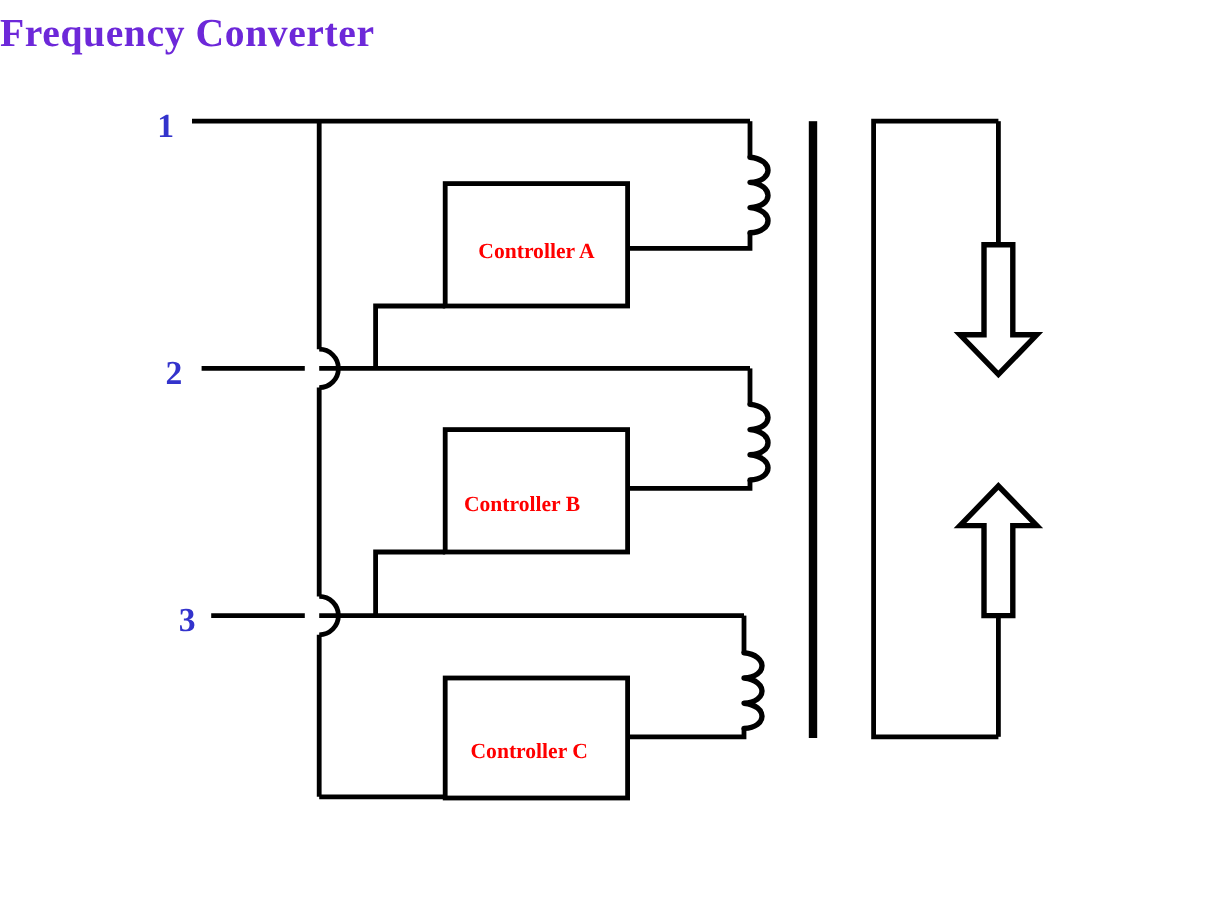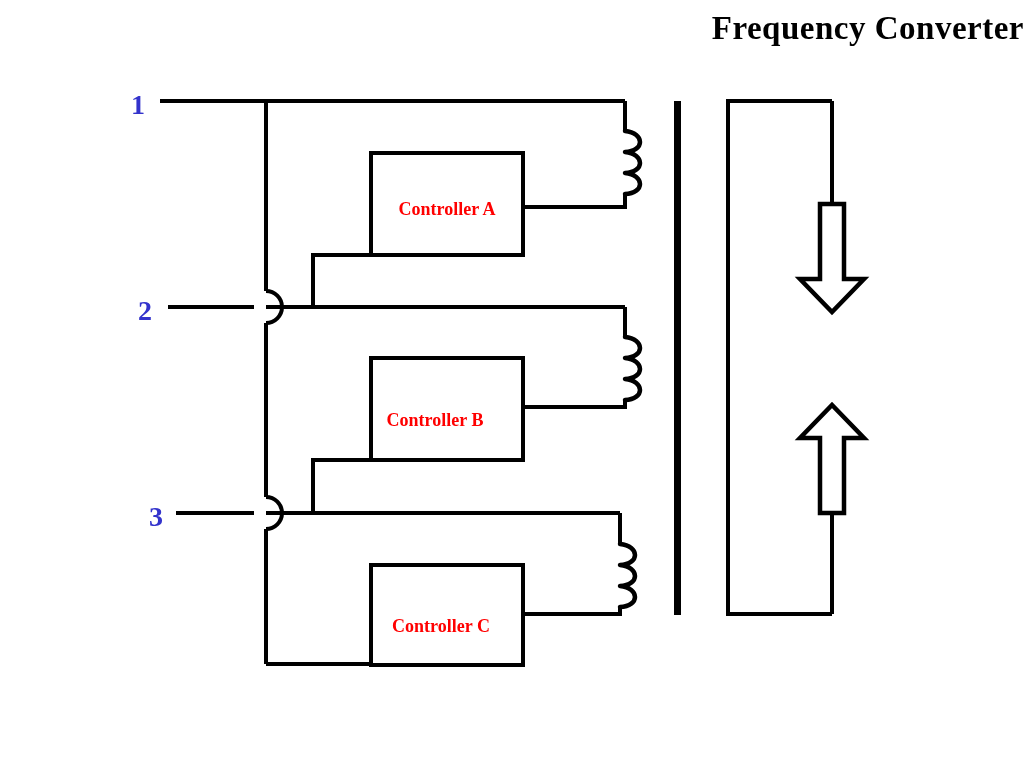--- a/index.html
+++ b/index.html
@@ -25,12 +25,12 @@
     left: 0;
     top: 10px;
     width: 1024px;
-    text-align: right;
+    text-align: left;
     font-family: "Liberation Serif", "DejaVu Serif", serif;
     font-weight: bold;
     font-size: 33px;
     letter-spacing: 0.5px;
-    color: #000000;
+    color: #6d28d9;
     white-space: nowrap;
   }
   #diagram {

